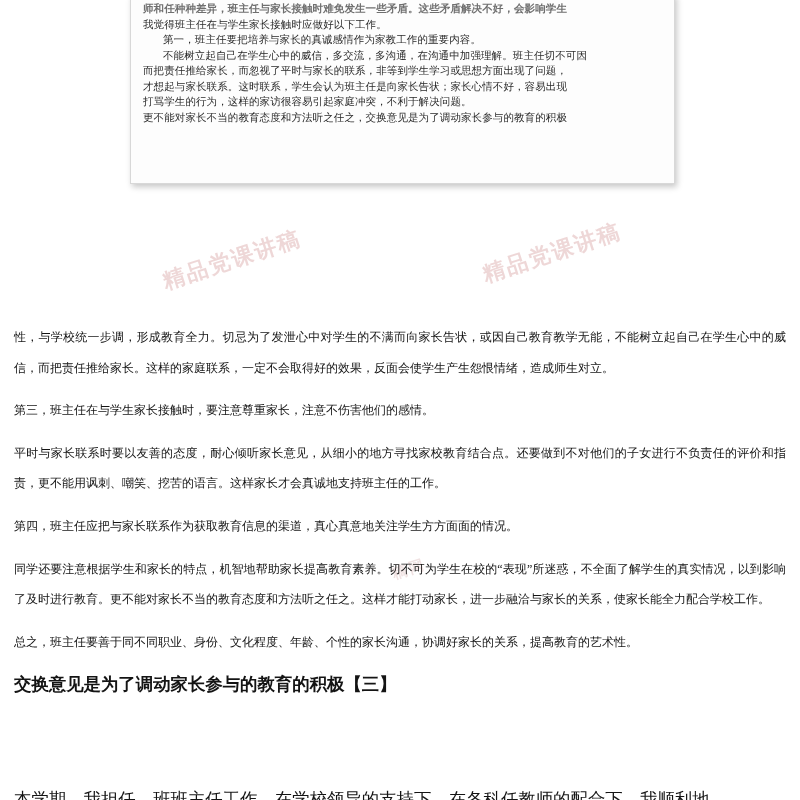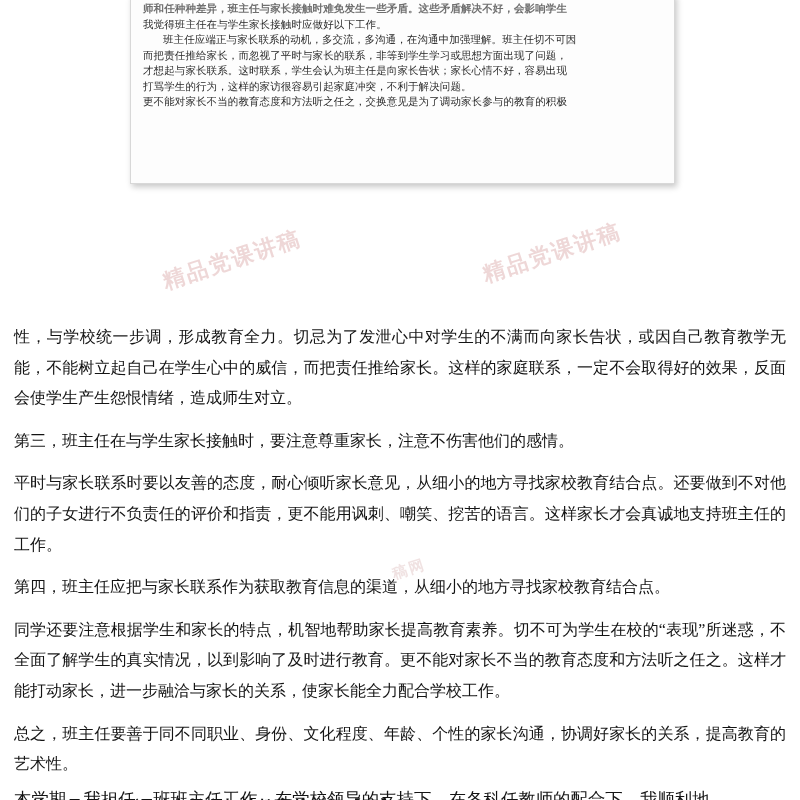--- a/index.html
+++ b/index.html
@@ -102,6 +102,7 @@
 <div class="scan-block">
   <div class="scan-line faded">师和任种种差异，班主任与家长接触时难免发生一些矛盾。这些矛盾解决不好，会影响学生</div>
   <div class="scan-line">我觉得班主任在与学生家长接触时应做好以下工作。</div>
+  <div class="scan-line indent">第一，班主任要把培养与家长的真诚感情作为家教工作的重要内容。</div>
   <div class="scan-line indent">班主任应端正与家长联系的动机，多交流，多沟通，在沟通中加强理解。班主任切不可因</div>
   <div class="scan-line">而把责任推给家长，而忽视了平时与家长的联系，非等到学生学习或思想方面出现了问题，</div>
   <div class="scan-line">才想起与家长联系。这时联系，学生会认为班主任是向家长告状；家长心情不好，容易出现</div>

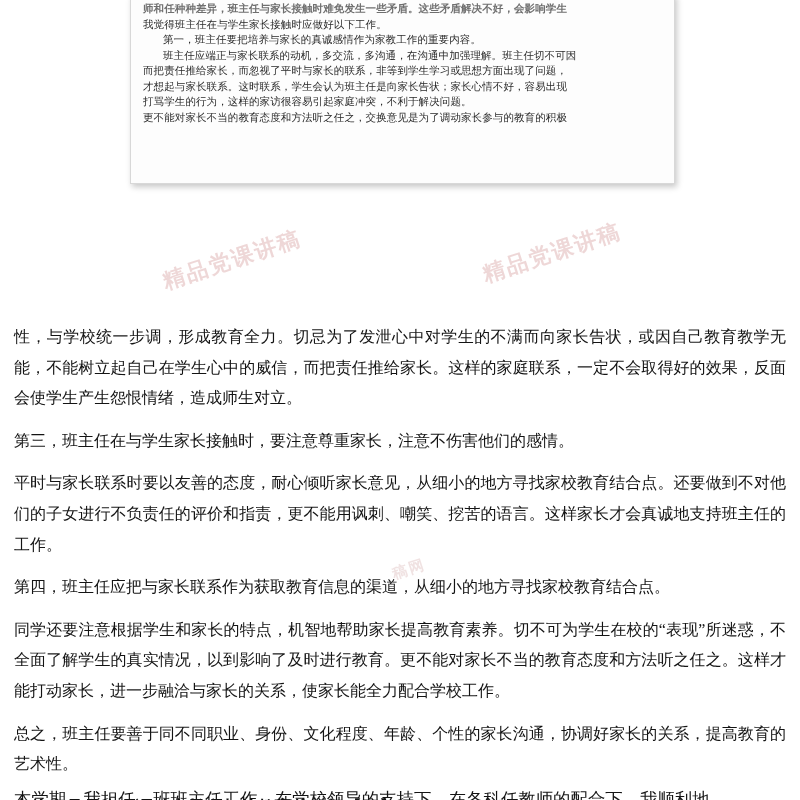--- a/index.html
+++ b/index.html
@@ -103,7 +103,7 @@
   <div class="scan-line faded">师和任种种差异，班主任与家长接触时难免发生一些矛盾。这些矛盾解决不好，会影响学生</div>
   <div class="scan-line">我觉得班主任在与学生家长接触时应做好以下工作。</div>
   <div class="scan-line indent">第一，班主任要把培养与家长的真诚感情作为家教工作的重要内容。</div>
-  <div class="scan-line indent">班主任应端正与家长联系的动机，多交流，多沟通，在沟通中加强理解。班主任切不可因</div>
+  <div class="scan-line indent">不能树立起自己在学生心中的威信，多交流，多沟通，在沟通中加强理解。班主任切不可因</div>
   <div class="scan-line">而把责任推给家长，而忽视了平时与家长的联系，非等到学生学习或思想方面出现了问题，</div>
   <div class="scan-line">才想起与家长联系。这时联系，学生会认为班主任是向家长告状；家长心情不好，容易出现</div>
   <div class="scan-line">打骂学生的行为，这样的家访很容易引起家庭冲突，不利于解决问题。</div>

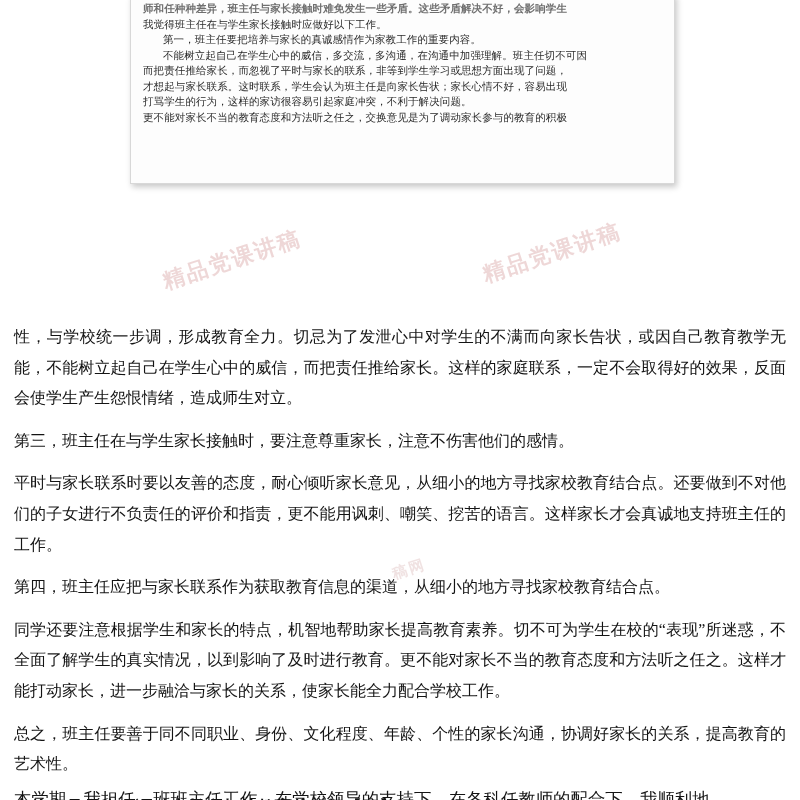--- a/index.html
+++ b/index.html
@@ -70,7 +70,7 @@
     width: 772px;
   }
   .p {
-    font-size: 16px;
+    font-size: 12px;
     line-height: 30.6px;
     margin: 0 0 0 0;
     text-align: justify;

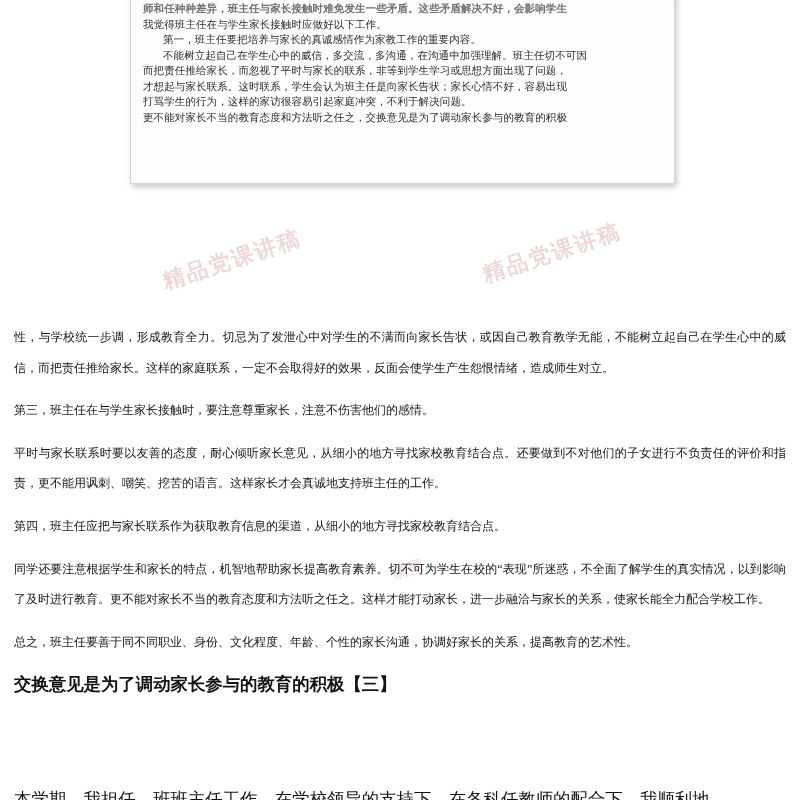--- a/index.html
+++ b/index.html
@@ -118,7 +118,7 @@
   <p class="p">性，与学校统一步调，形成教育全力。切忌为了发泄心中对学生的不满而向家长告状，或因自己教育教学无能，不能树立起自己在学生心中的威信，而把责任推给家长。这样的家庭联系，一定不会取得好的效果，反面会使学生产生怨恨情绪，造成师生对立。</p>
   <p class="p">第三，班主任在与学生家长接触时，要注意尊重家长，注意不伤害他们的感情。</p>
   <p class="p">平时与家长联系时要以友善的态度，耐心倾听家长意见，从细小的地方寻找家校教育结合点。还要做到不对他们的子女进行不负责任的评价和指责，更不能用讽刺、嘲笑、挖苦的语言。这样家长才会真诚地支持班主任的工作。</p>
-  <p class="p">第四，班主任应把与家长联系作为获取教育信息的渠道，从细小的地方寻找家校教育结合点。</p>
+  <p class="p">第四，班主任应把与家长联系作为获取教育信息的渠道，真心真意地关注学生方方面面的情况。</p>
   <p class="p">同学还要注意根据学生和家长的特点，机智地帮助家长提高教育素养。切不可为学生在校的“表现”所迷惑，不全面了解学生的真实情况，以到影响了及时进行教育。更不能对家长不当的教育态度和方法听之任之。这样才能打动家长，进一步融洽与家长的关系，使家长能全力配合学校工作。</p>
   <p class="p">总之，班主任要善于同不同职业、身份、文化程度、年龄、个性的家长沟通，协调好家长的关系，提高教育的艺术性。</p>
   <p class="p heading">交换意见是为了调动家长参与的教育的积极【三】</p>

